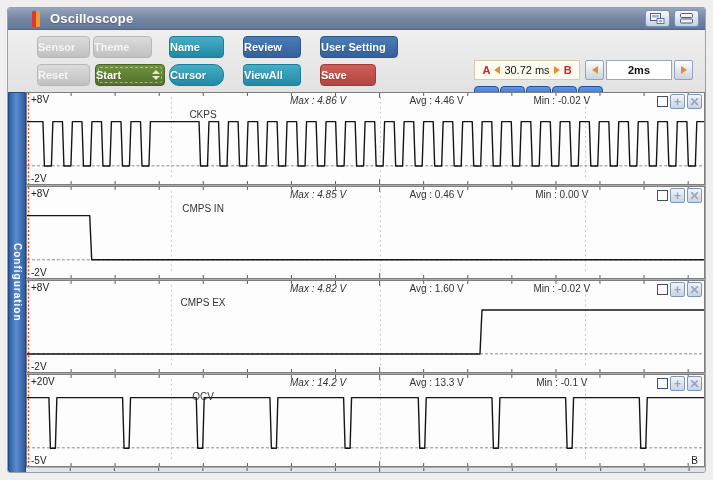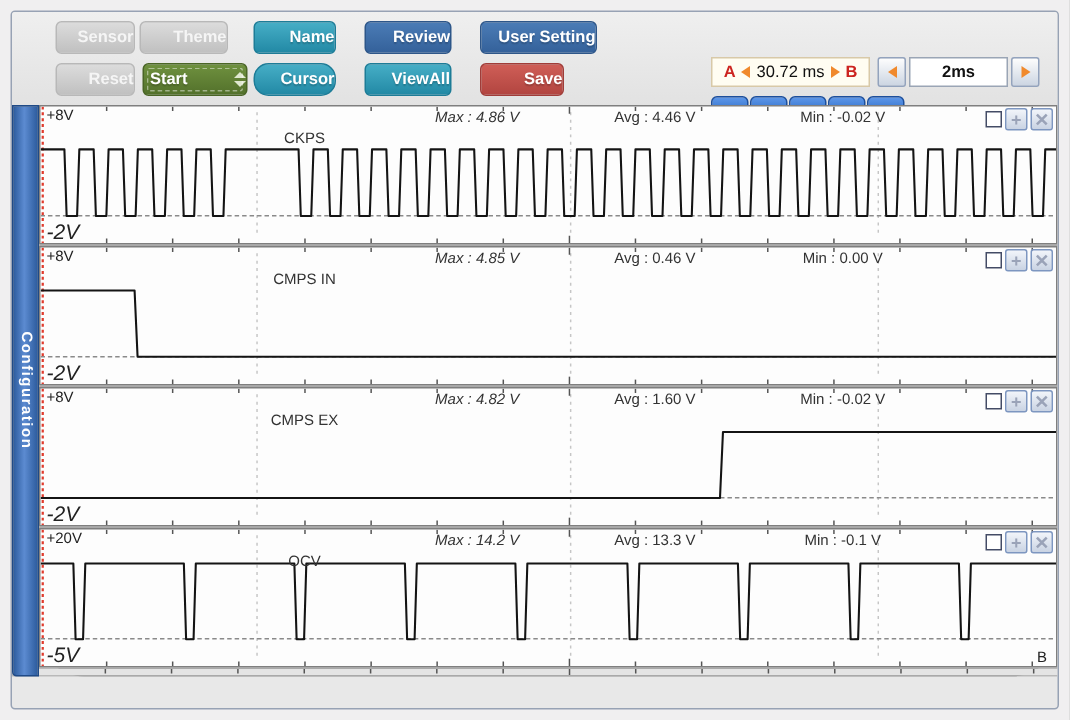--- a/index.html
+++ b/index.html
@@ -67,6 +67,26 @@
 <div class="page">
   <div class="window">
 
+    <div class="titlebar">
+      <span class="app-icon"></span>
+      <span class="title">Oscilloscope</span>
+      <div class="tb-btns">
+        <button class="tb-btn">
+          <svg width="15" height="11" viewBox="0 0 15 11">
+              <rect x="0.5" y="0.5" width="10" height="7" fill="#fff" stroke="#4a5d82"></rect>
+              <rect x="2" y="2" width="7" height="2.5" fill="#9db3d6"></rect>
+              <rect x="7" y="5.5" width="7" height="5" fill="#e9eef7" stroke="#4a5d82" stroke-width="0.8"></rect>
+              <path d="M9 8 l3 0 l0 -1.5 l2 2 l-2 2 l0 -1.5 l-3 0 z" fill="#4a5d82" transform="scale(0.6) translate(6,5)"></path>
+            </svg>
+        </button>
+        <button class="tb-btn">
+          <svg width="13" height="11" viewBox="0 0 13 11">
+              <rect x="0.5" y="0.5" width="12" height="4" rx="1" fill="#eef2f8" stroke="#4a5d82"></rect>
+              <rect x="0.5" y="6" width="12" height="4" rx="1" fill="#eef2f8" stroke="#4a5d82"></rect>
+            </svg>
+        </button>
+      </div>
+    </div>
 
     <div class="toolbar">
       <div class="btn-rows" id="btn-rows">

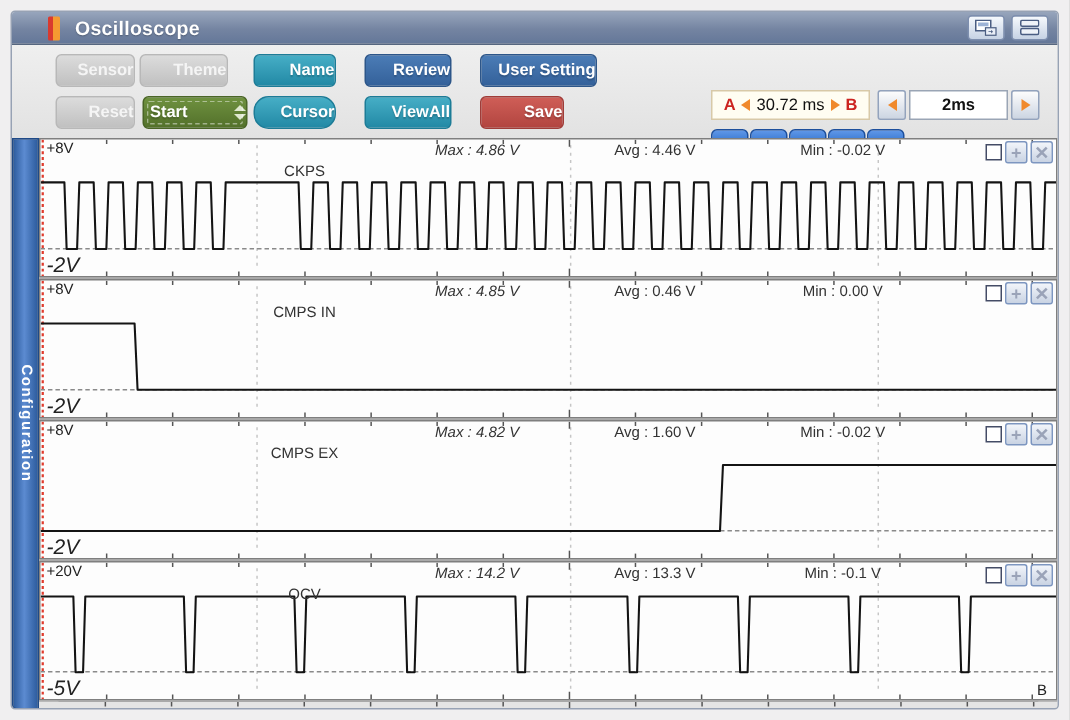--- a/index.html
+++ b/index.html
@@ -18,7 +18,7 @@
   .toolbar { height:62px; position:relative; background:linear-gradient(#efefef,#e2e2e2); }
   .btn-rows { position:absolute; left:29px; top:6px; }
   .btn-row { display:flex; margin-bottom:6px; height:22px; }
-  .btn { height:22px; border-radius:4px; color:#fff; font-size:11px; font-weight:bold; display:flex; align-items:center; justify-content:flex-end; cursor:pointer; border:1px solid transparent; text-shadow:0 1px 1px rgba(0,0,0,.2); position:relative; }
+  .btn { height:22px; border-radius:4px; color:#fff; font-size:11px; font-weight:bold; display:flex; align-items:center; justify-content:flex-start; cursor:pointer; border:1px solid transparent; text-shadow:0 1px 1px rgba(0,0,0,.2); position:relative; }
   .btn.disabled { background:linear-gradient(#dcdcdc,#c0c0c0); border-color:#b8b8b8; color:#f5f5f5; text-shadow:none; }
   .btn.teal { background:linear-gradient(#46aec6,#2289a5); border-color:#1d7c97; }
   .btn.blue { background:linear-gradient(#4b7cb6,#34619a); border-color:#2d5689; }

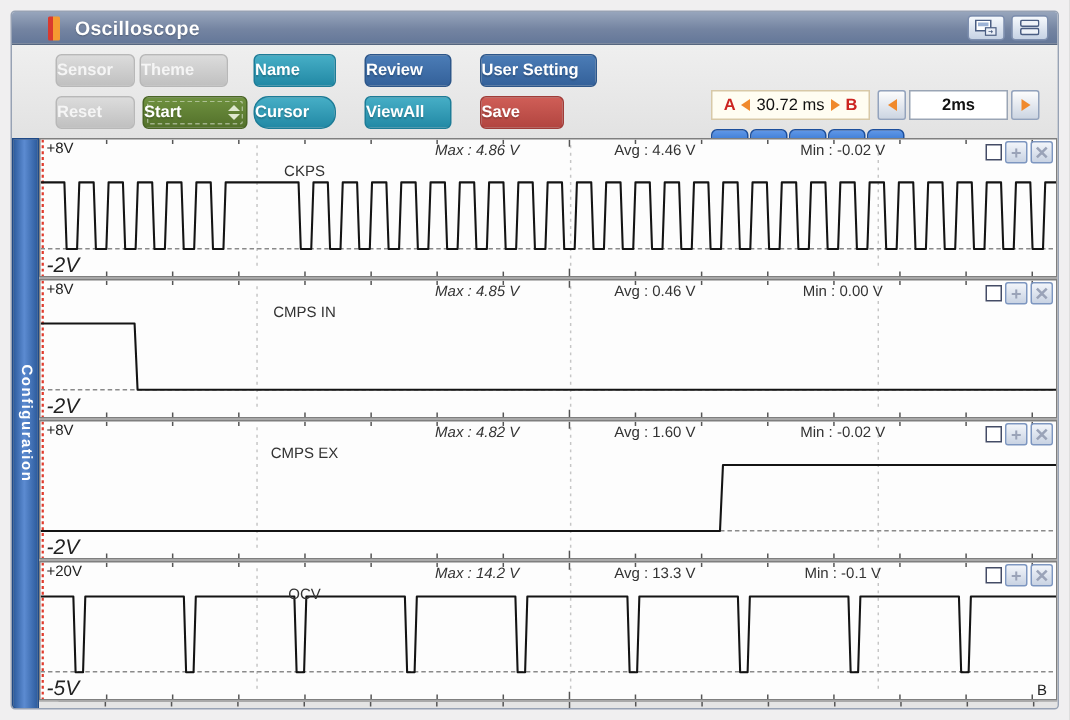--- a/index.html
+++ b/index.html
@@ -50,7 +50,7 @@
   .channel { position:relative; height:93px; background:#fdfdfd; border:1px solid #7f7f7f; margin-bottom:1px; overflow:hidden; }
   .channel svg.wave { position:absolute; inset:0; width:100%; height:100%; display:block; }
   .vtop { position:absolute; left:4px; top:1px; font-size:10px; color:#222; }
-  .vbot { position:absolute; left:4px; bottom:0px; font-size:14px; color:#222;font-style:italic; }
+  .vbot { position:absolute; left:4px; bottom:0px; font-size:10px; color:#222; }
   .ch-name { position:absolute; left:26%; top:16px; transform:translateX(-50%); font-size:10px; color:#333; }
   .stat { position:absolute; top:2px; transform:translateX(-50%); font-size:10px; color:#333; }
   .stat-max { left:43%;font-style:italic; } .stat-avg { left:60.5%; } .stat-min { left:79%; }

